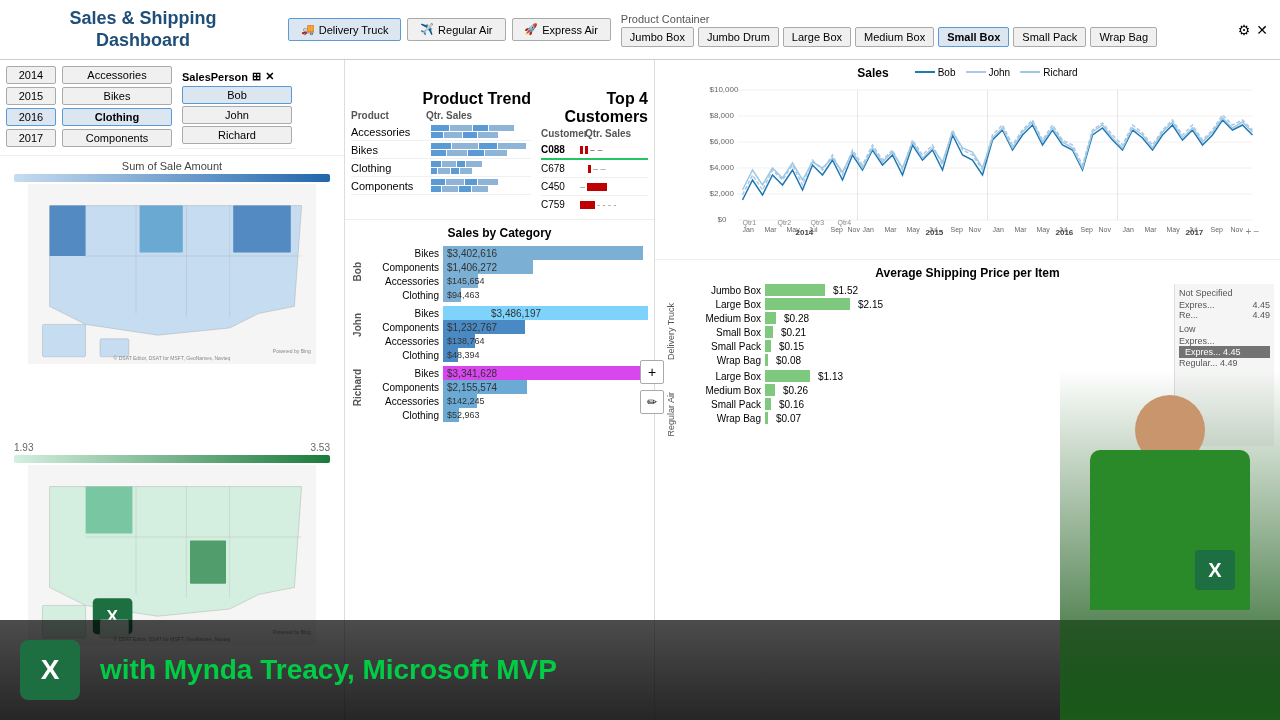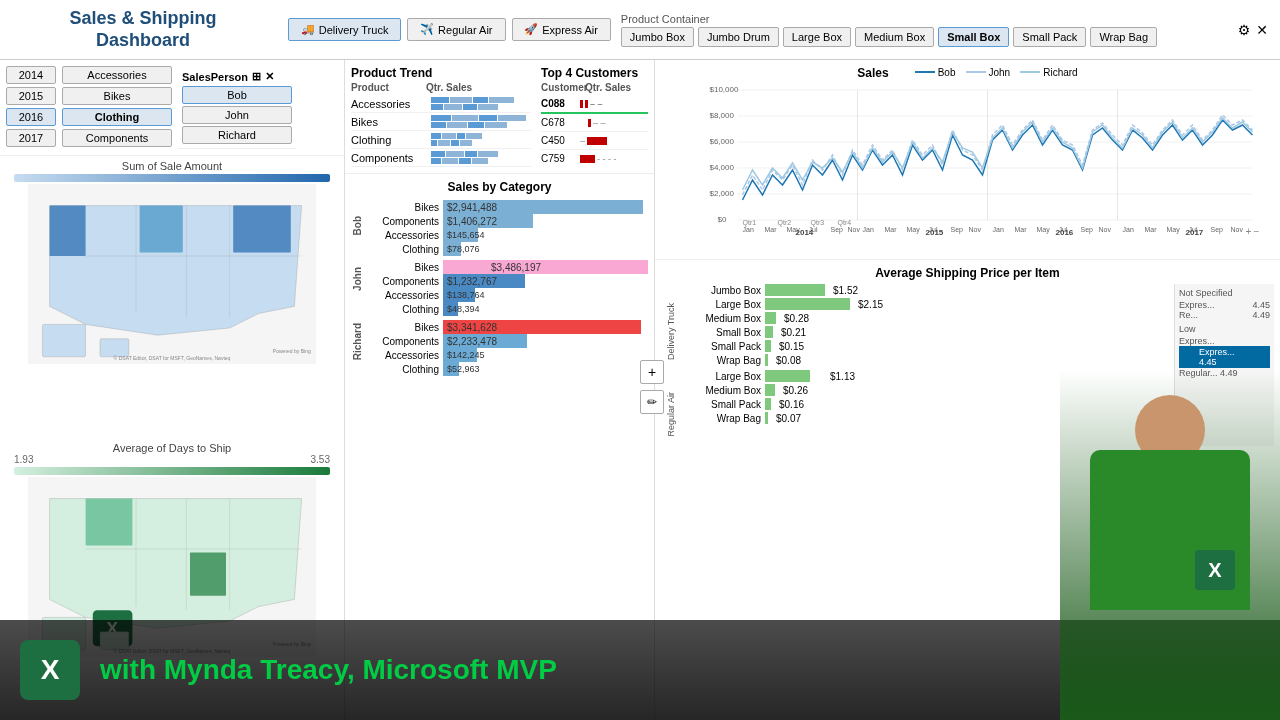--- a/index.html
+++ b/index.html
@@ -50,7 +50,7 @@
     
     .middle-panel { width: 310px; background: #fff; border-right: 1px solid #ddd; }
     .product-trend { padding: 6px; border-bottom: 1px solid #eee; }
-    .pt-title { font-size: 12px; font-weight: bold; text-align: left; }
+    .pt-title { font-size: 16px; font-weight: bold; text-align: right; margin-top: 24px; }
     .trend-row { display: flex; align-items: center; font-size: 11px; padding: 2px 0; border-bottom: 1px solid #f0f0f0; }
     .trend-product { width: 80px; }
     .trend-bars { width: 100px; display: flex; flex-direction: column; gap: 1px; }

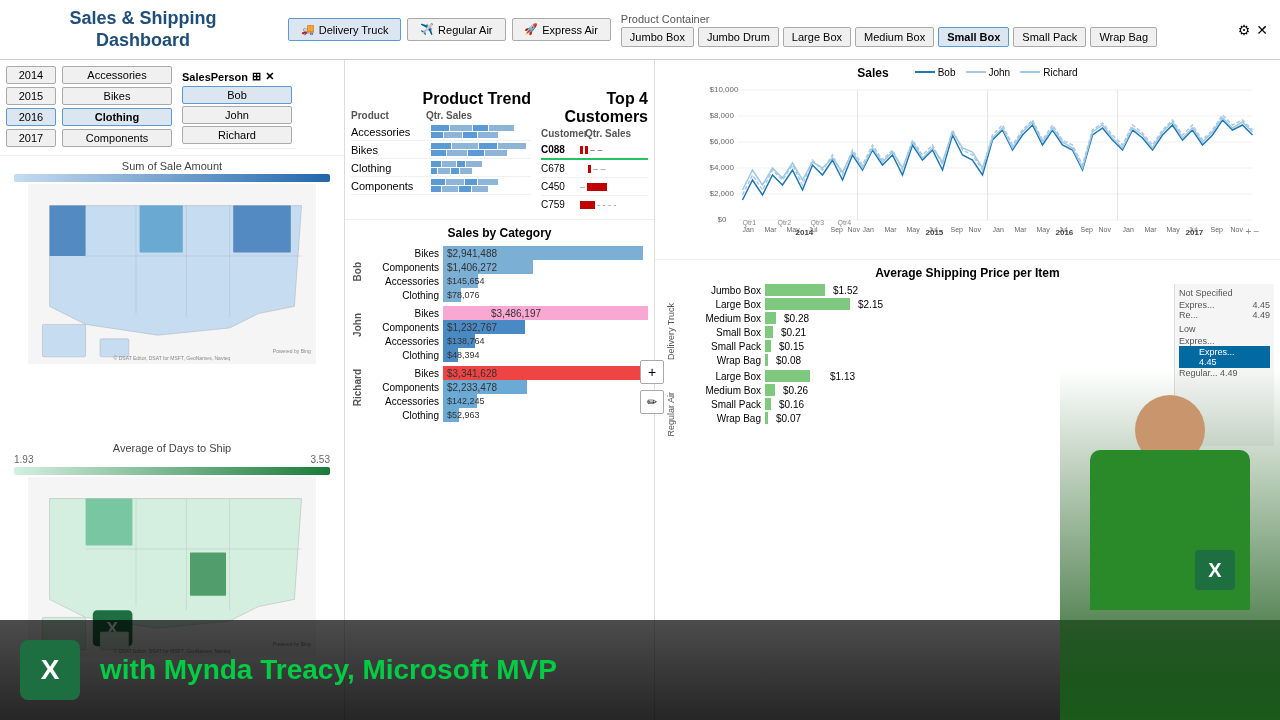--- a/index.html
+++ b/index.html
@@ -350,7 +350,7 @@
               <div class="sbc-row">
                 <div class="sbc-label">Bikes</div>
                 <div class="sbc-bar" style="width:200px;">
-                  <span class="sbc-val">$2,941,488</span>
+                  <span class="sbc-val">$3,402,616</span>
                 </div>
               </div>
               <div class="sbc-row">

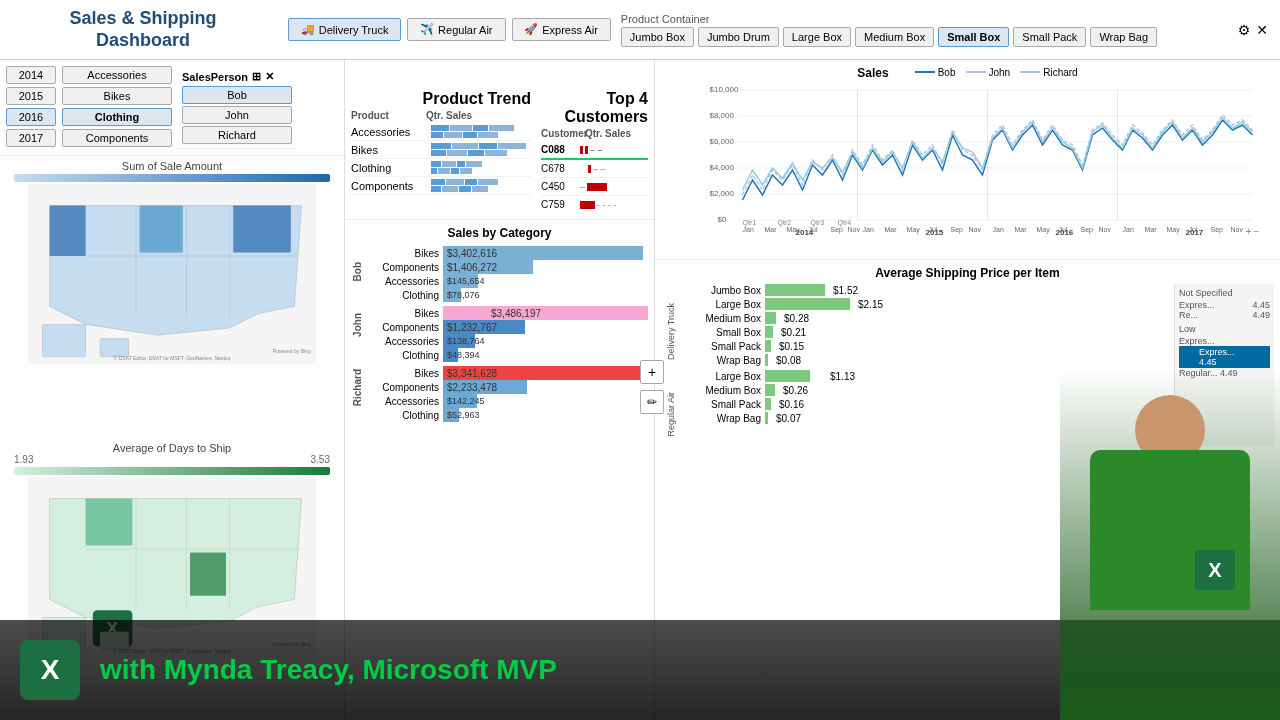--- a/index.html
+++ b/index.html
@@ -368,7 +368,7 @@
               <div class="sbc-row">
                 <div class="sbc-label">Clothing</div>
                 <div class="sbc-bar" style="width:18px;">
-                  <span class="sbc-val" style="font-size:9px;">$78,076</span>
+                  <span class="sbc-val" style="font-size:9px;">$94,463</span>
                 </div>
               </div>
             </div>

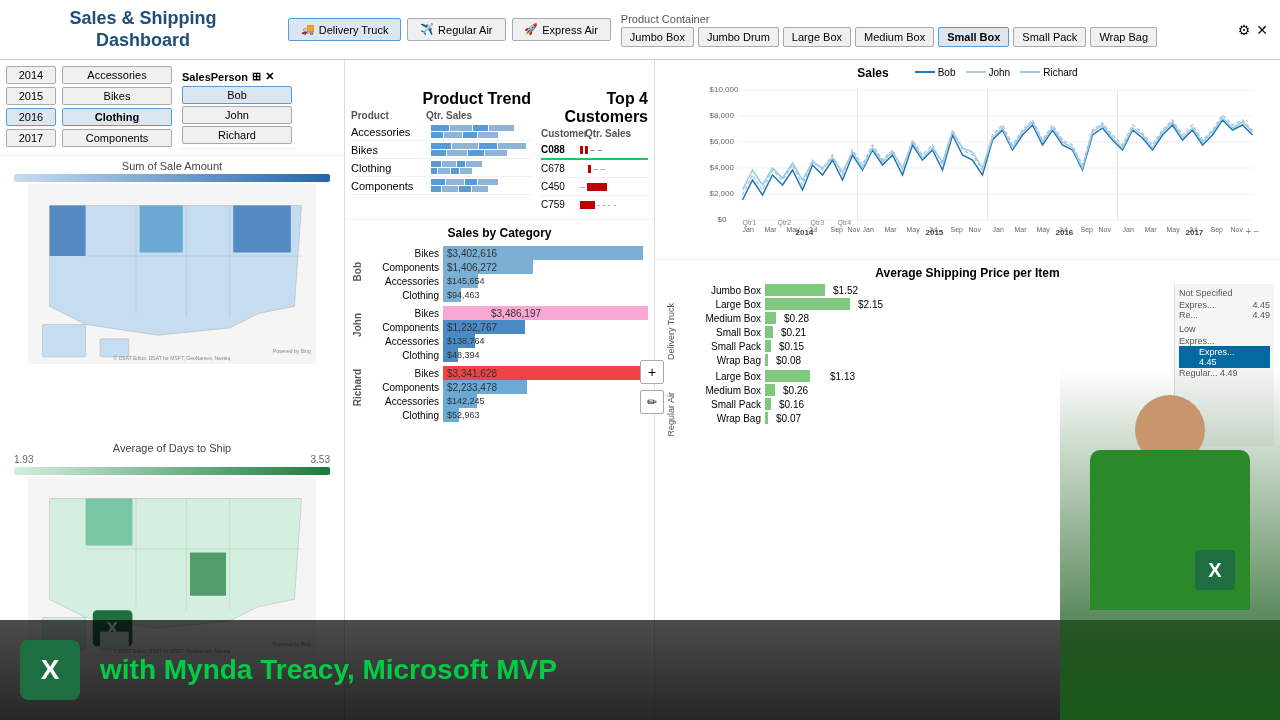--- a/index.html
+++ b/index.html
@@ -376,7 +376,7 @@
             <div style="margin-top:4px;">
               <div class="sbc-row">
                 <div class="sbc-label">Bikes</div>
-                <div class="sbc-bar" style="width:205px; background:#f9a8d4;padding-left:48px;">
+                <div class="sbc-bar" style="width:205px; background:#7dd3fc;padding-left:48px;">
                   <span class="sbc-val">$3,486,197</span>
                 </div>
               </div>

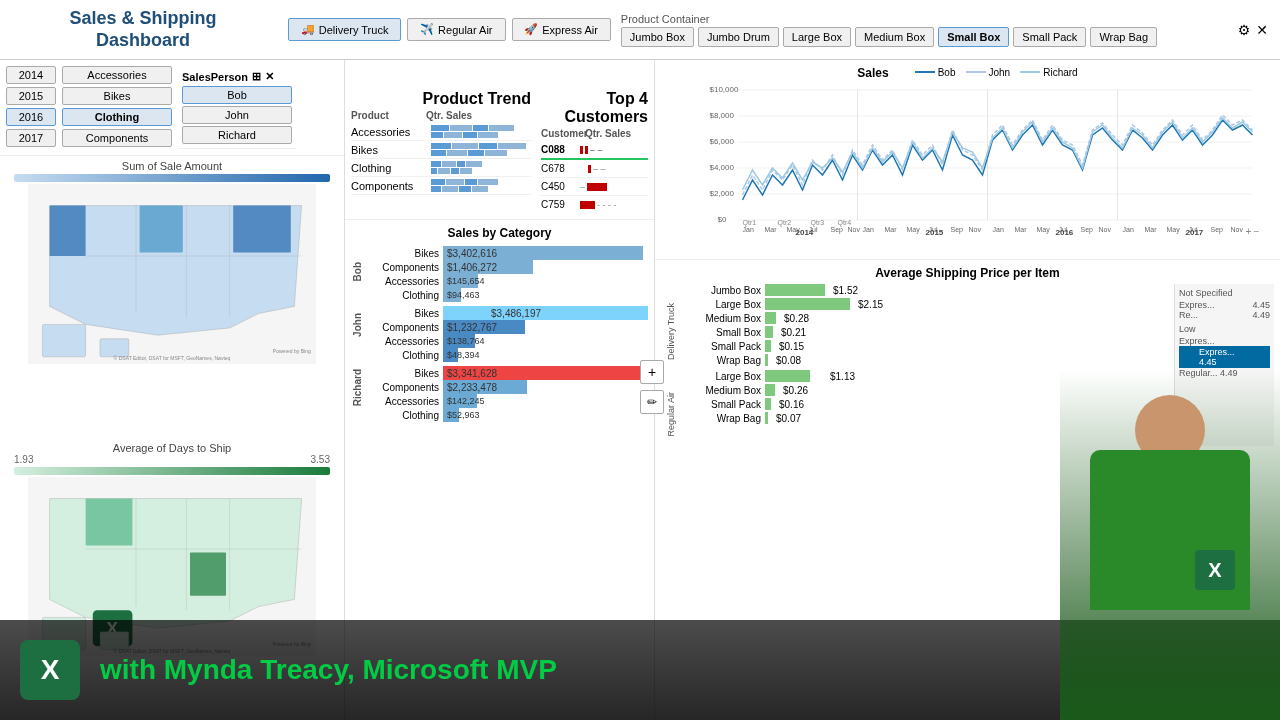--- a/index.html
+++ b/index.html
@@ -600,7 +600,7 @@
               <div>Low</div>
               <div style="margin-top:2px;">
                 <div>Expres... <span style="float:right;"></span></div>
-                <div style="background:#0369a1; padding:1px 20px; color:white;">Expres... <span>4.45</span></div>
+                <div style="background:#737373; padding:1px 6px; color:white;">Expres... <span>4.45</span></div>
                 <div>Regular... <span>4.49</span></div>
               </div>
             </div>

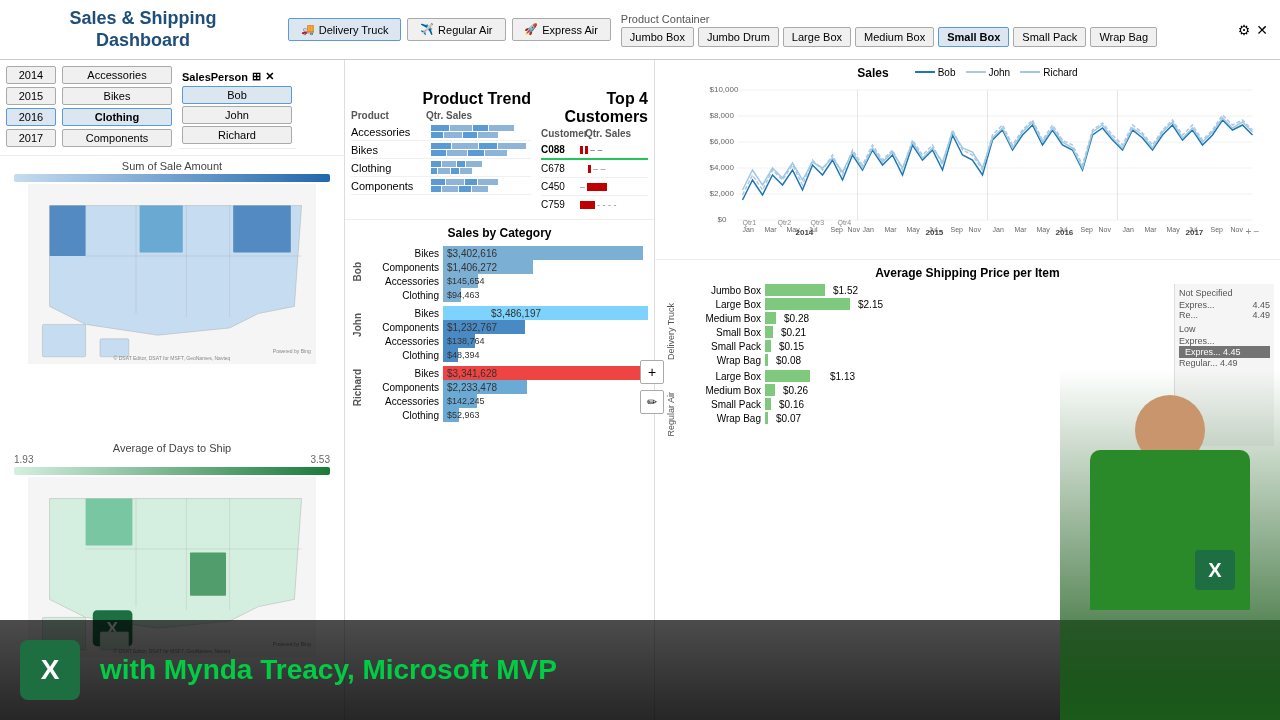--- a/index.html
+++ b/index.html
@@ -403,7 +403,7 @@
             <div style="margin-top:4px;">
               <div class="sbc-row">
                 <div class="sbc-label">Bikes</div>
-                <div class="sbc-bar" style="width:198px; background:#ef4444;">
+                <div class="sbc-bar" style="width:198px; background:#d946ef;">
                   <span class="sbc-val">$3,341,628</span>
                 </div>
               </div>

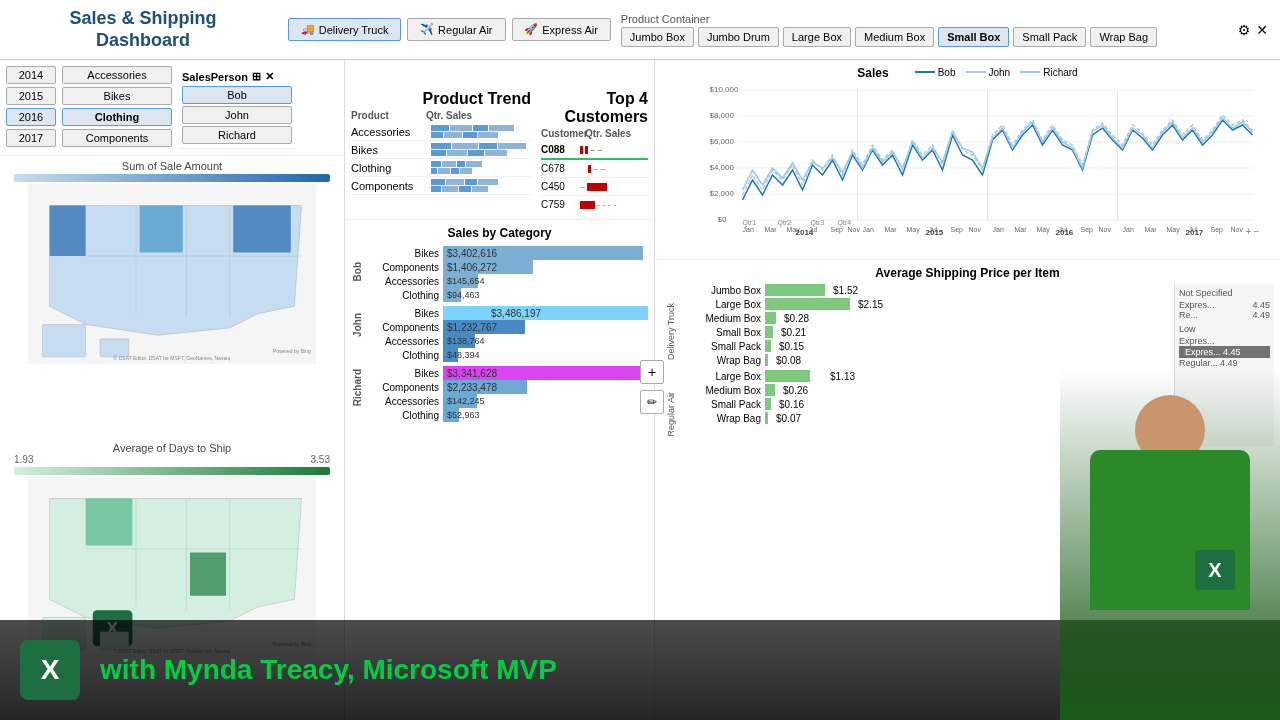--- a/index.html
+++ b/index.html
@@ -569,7 +569,7 @@
             <div class="avg-row" style="margin-top:4px;">
               <div class="avg-label">Large Box</div>
               <div class="avg-bar" style="width:45px;"></div>
-              <span class="avg-val" style="margin-left:16px;">$1.13</span>
+              <span class="avg-val" style="margin-left:4px;">$1.13</span>
             </div>
             <div class="avg-row">
               <div class="avg-label">Medium Box</div>

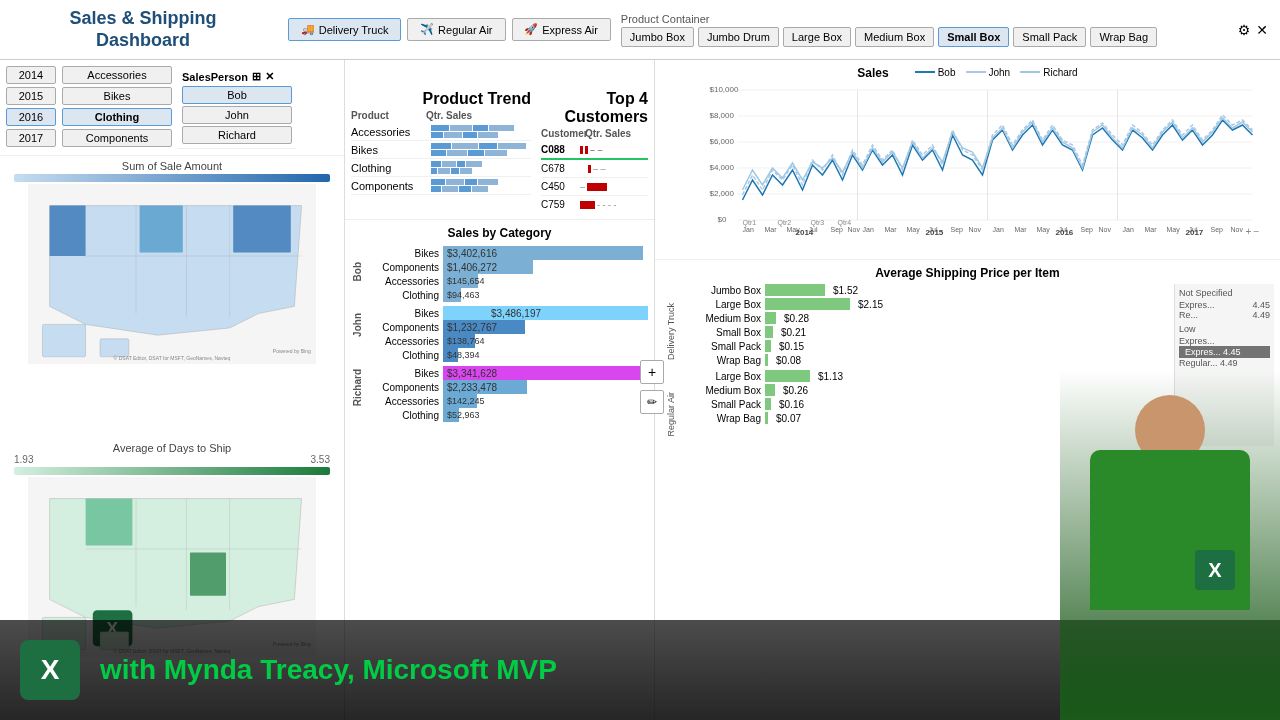--- a/index.html
+++ b/index.html
@@ -410,7 +410,7 @@
               <div class="sbc-row">
                 <div class="sbc-label">Components</div>
                 <div class="sbc-bar" style="width:84px; background:#6aaad4;">
-                  <span class="sbc-val">$2,233,478</span>
+                  <span class="sbc-val">$2,155,574</span>
                 </div>
               </div>
               <div class="sbc-row">

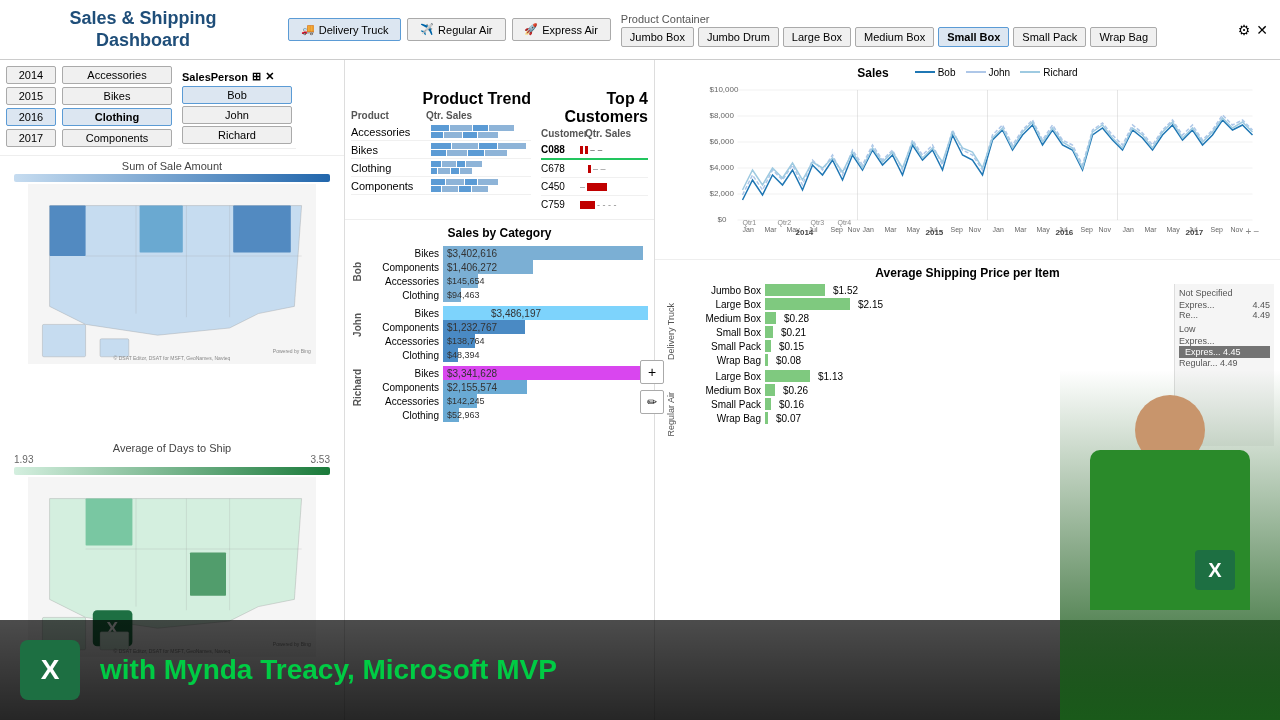--- a/index.html
+++ b/index.html
@@ -186,7 +186,6 @@
       </div>
 
       <div class="map-section" style="height: 210px;">
-        <div class="map-title">Average of Days to Ship</div>
         <div class="map-range">
           <span>1.93</span>
           <span>3.53</span>

